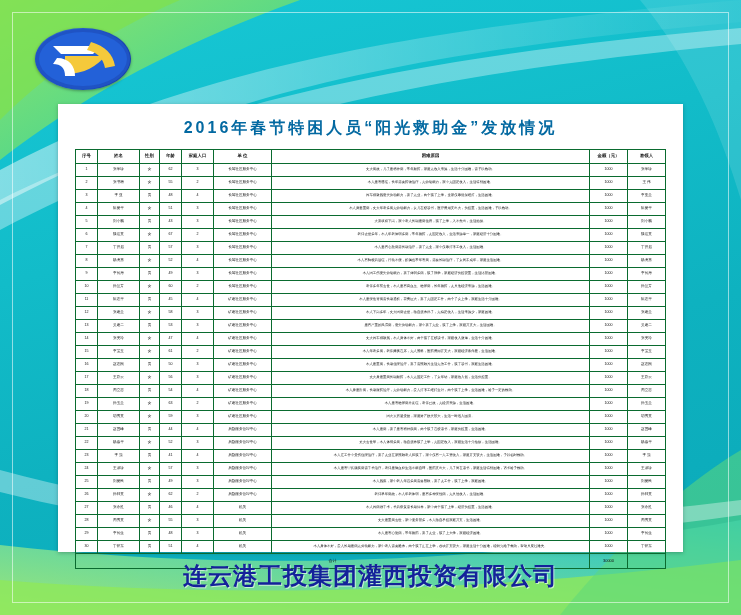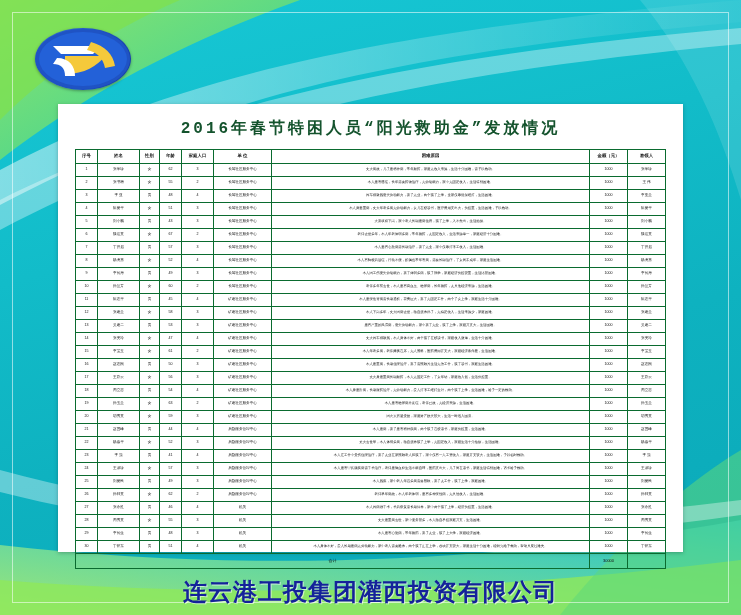--- a/index.html
+++ b/index.html
@@ -50,8 +50,8 @@
   }
   .doc-title{
     text-align:center;
-    font-family:Liberation Mono, monospace;
-    font-size:16px;font-weight:bold;color:#14532d;
+    font-family:Liberation Sans, sans-serif;
+    font-size:16px;font-weight:bold;color:#0369a1;
     letter-spacing:3px;
     padding-top:14px;padding-bottom:10px;
   }

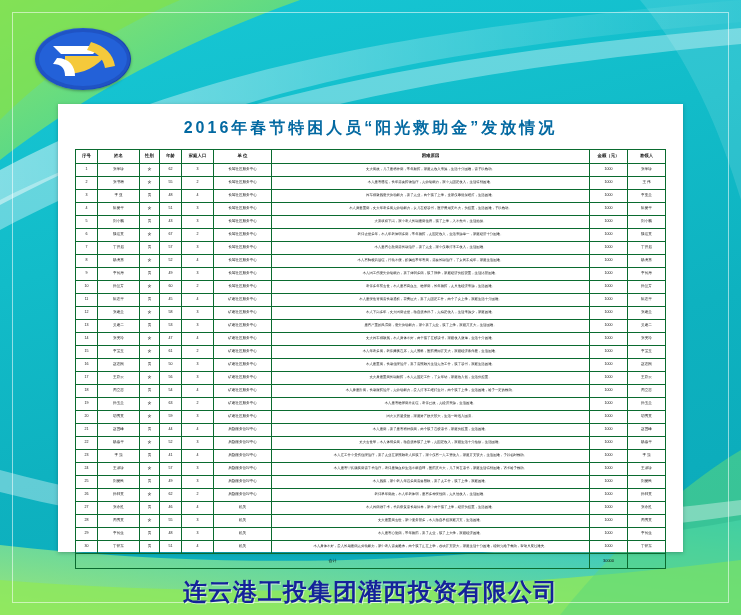--- a/index.html
+++ b/index.html
@@ -104,7 +104,6 @@
     font-size:24px;font-weight:bold;color:#14229a;
     letter-spacing:1px;
     text-shadow:1px 1px 0 rgba(255,255,255,.6);
-    margin-top:16px;
   }
 </style>
 </head>

